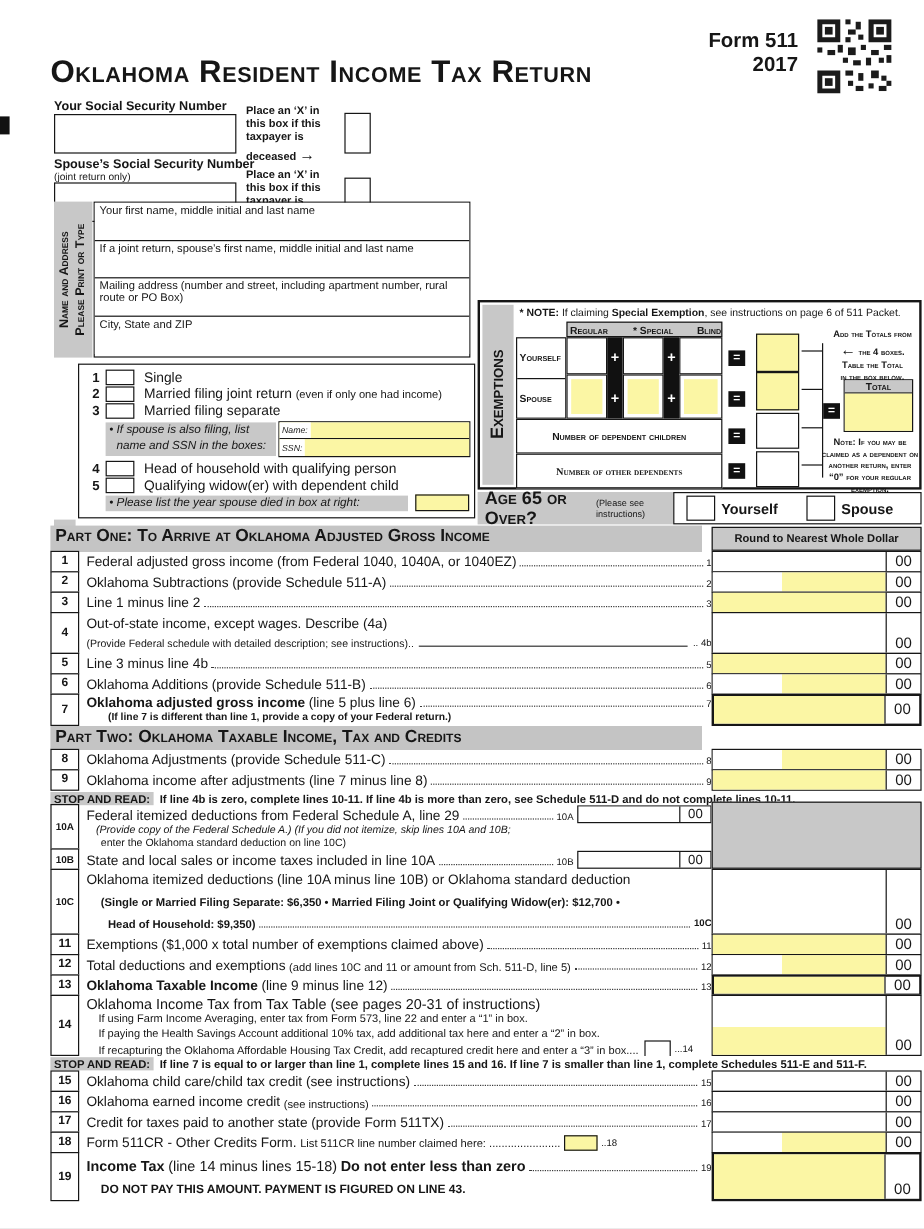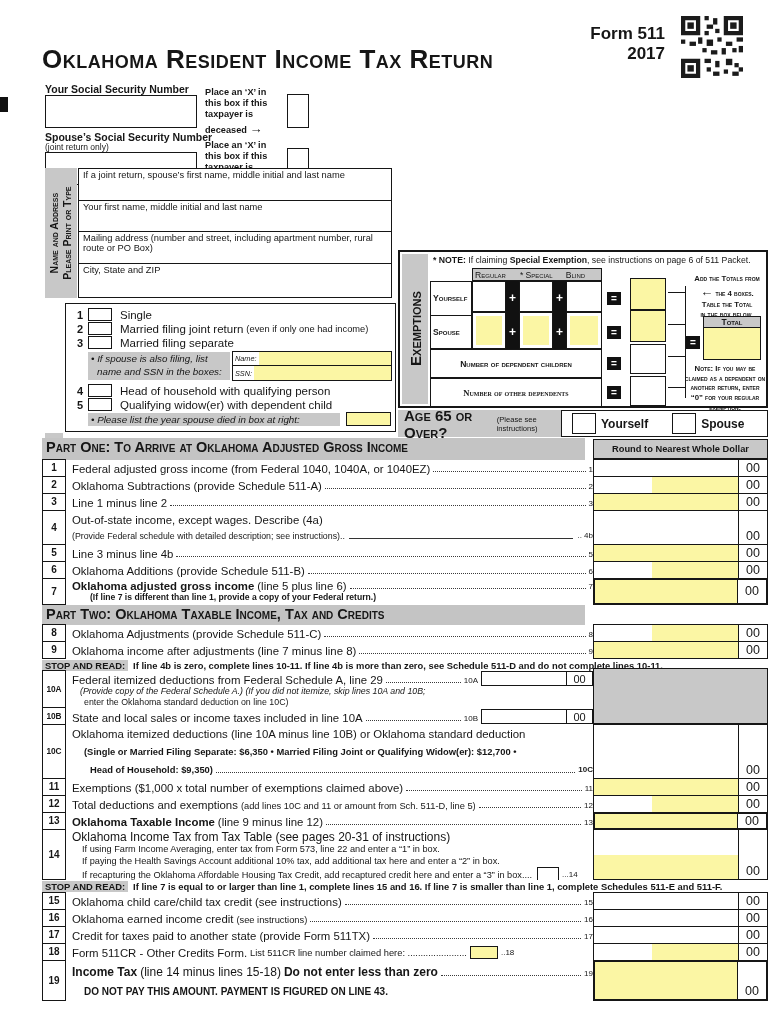--- a/index.html
+++ b/index.html
@@ -175,8 +175,8 @@
     </div>
   </div>
   <div class="abs narows" style="left:78px;top:168px;width:314px;height:130px;">
+    <div class="narow" style="height:31px;">Your first name, middle initial and last name</div>
     <div class="narow" style="height:31px;">If a joint return, spouse’s first name, middle initial and last name</div>
-    <div class="narow" style="height:31px;">Your first name, middle initial and last name</div>
     <div class="narow" style="height:32px;">Mailing address (number and street, including apartment number, rural route or PO Box)</div>
     <div class="narow" style="height:32px;">City, State and ZIP</div>
   </div>

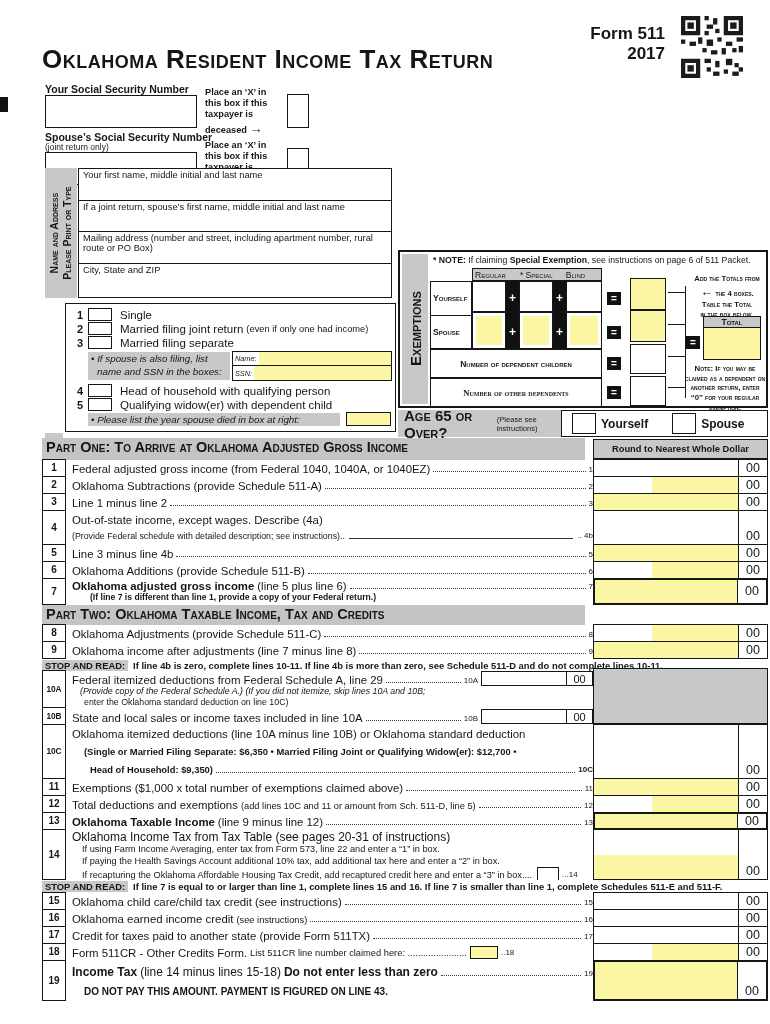--- a/index.html
+++ b/index.html
@@ -51,7 +51,7 @@
   
   .exbox{border:2px solid var(--ink); background:#fff;}
   .exnote{font-size:8.7px;}
-  .exhdr{background:var(--g); border:1.2px solid var(--ink); display:flex; font-size:8.6px; font-weight:normal;}
+  .exhdr{background:var(--g); border:1.2px solid var(--ink); display:flex; font-size:8.6px; font-weight:bold;justify-content:space-between;}
   .excell{border:1.2px solid var(--ink); background:#fff;}
   .plusbar{background:#111; color:#fff; display:flex; flex-direction:column; align-items:center; justify-content:space-around; font-weight:bold; font-size:12px;}
   .exrowlab{font-size:8.6px; font-weight:bold; display:flex; align-items:center;}

